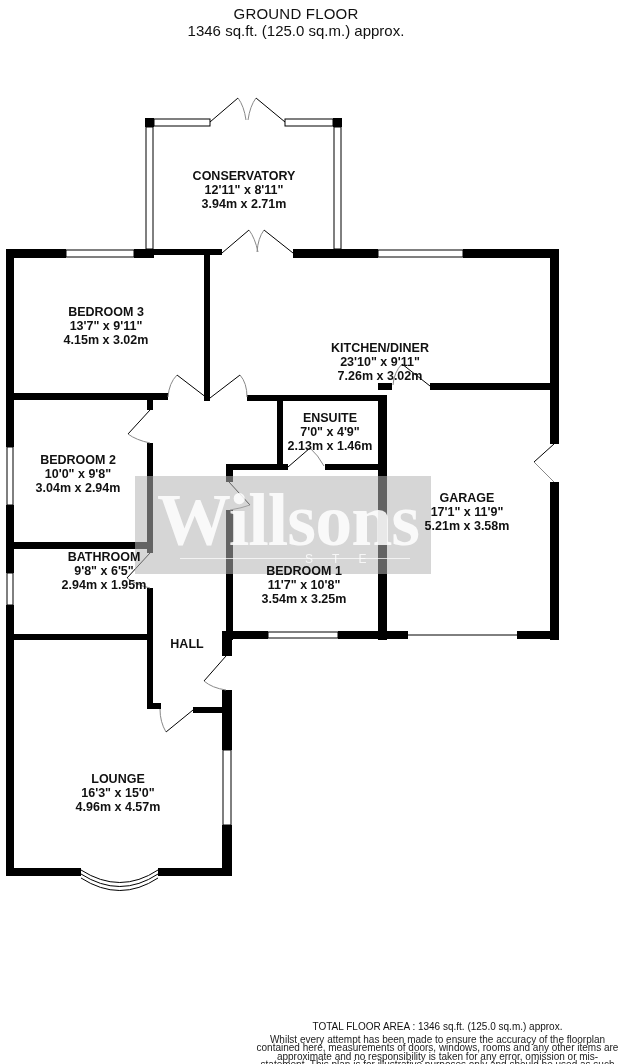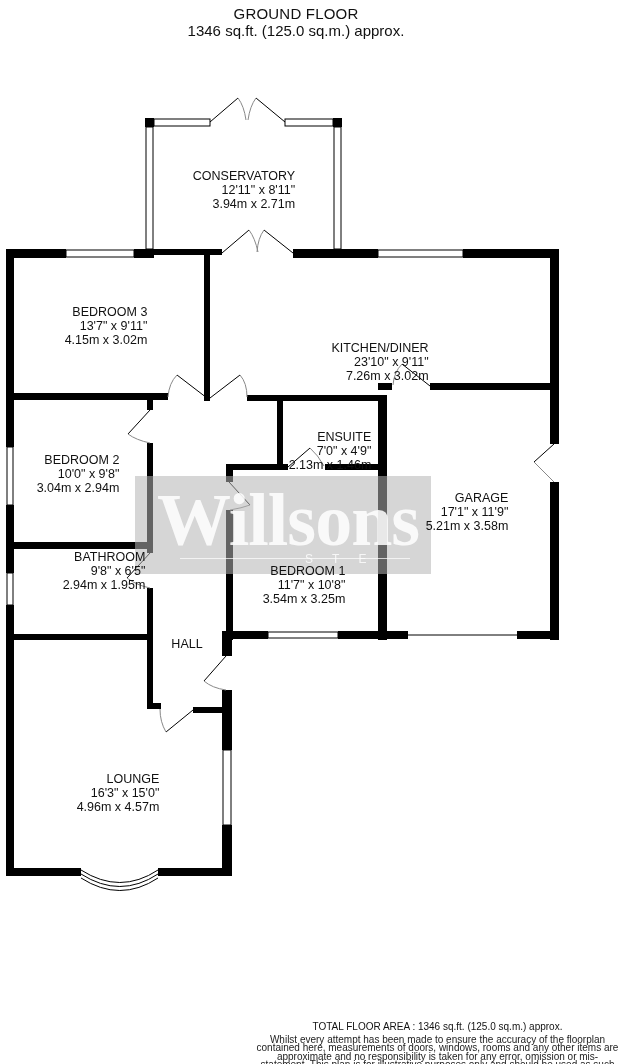--- a/index.html
+++ b/index.html
@@ -12,7 +12,7 @@
   .wm-text { position:absolute; left:22px; top:2px; font-family:"Liberation Serif", "DejaVu Serif", serif; font-size:74px; font-weight:bold; color:rgba(255,255,255,0.85); letter-spacing:-1px; }
   .wm-line { position:absolute; left:45px; top:82px; width:230px; height:1px; background:rgba(255,255,255,0.7); }
   .wm-sub { position:absolute; left:170px; top:76px; font-size:12px; color:rgba(255,255,255,0.8); letter-spacing:8px; }
-  .room { position:absolute; text-align:right; font-weight:normal; font-size:12.5px; line-height:14px; white-space:nowrap; transform:translateX(-50%); }
+  .room { position:absolute; text-align:center; font-weight:bold; font-size:12.5px; line-height:14px; white-space:nowrap; transform:translateX(-50%); }
   .room div { margin:0; }
   .footer { position:absolute; left:255px; width:365px; text-align:center;margin-top:22px; }
   .f-total { top:999px; font-size:10px; }

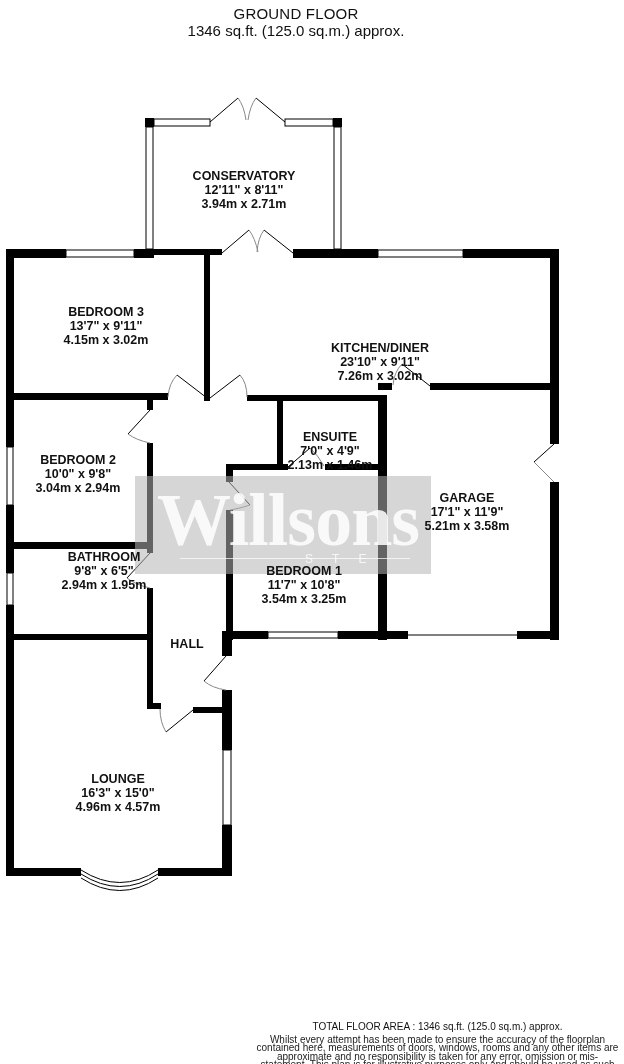--- a/index.html
+++ b/index.html
@@ -178,7 +178,7 @@
   <div>7.26m  x 3.02m</div>
 </div>
 
-<div class="room" style="left:330px; top:411px;margin-top:19px;">
+<div class="room" style="left:330px; top:411px;">
   <div>ENSUITE</div>
   <div>7'0"  x 4'9"</div>
   <div>2.13m  x 1.46m</div>

